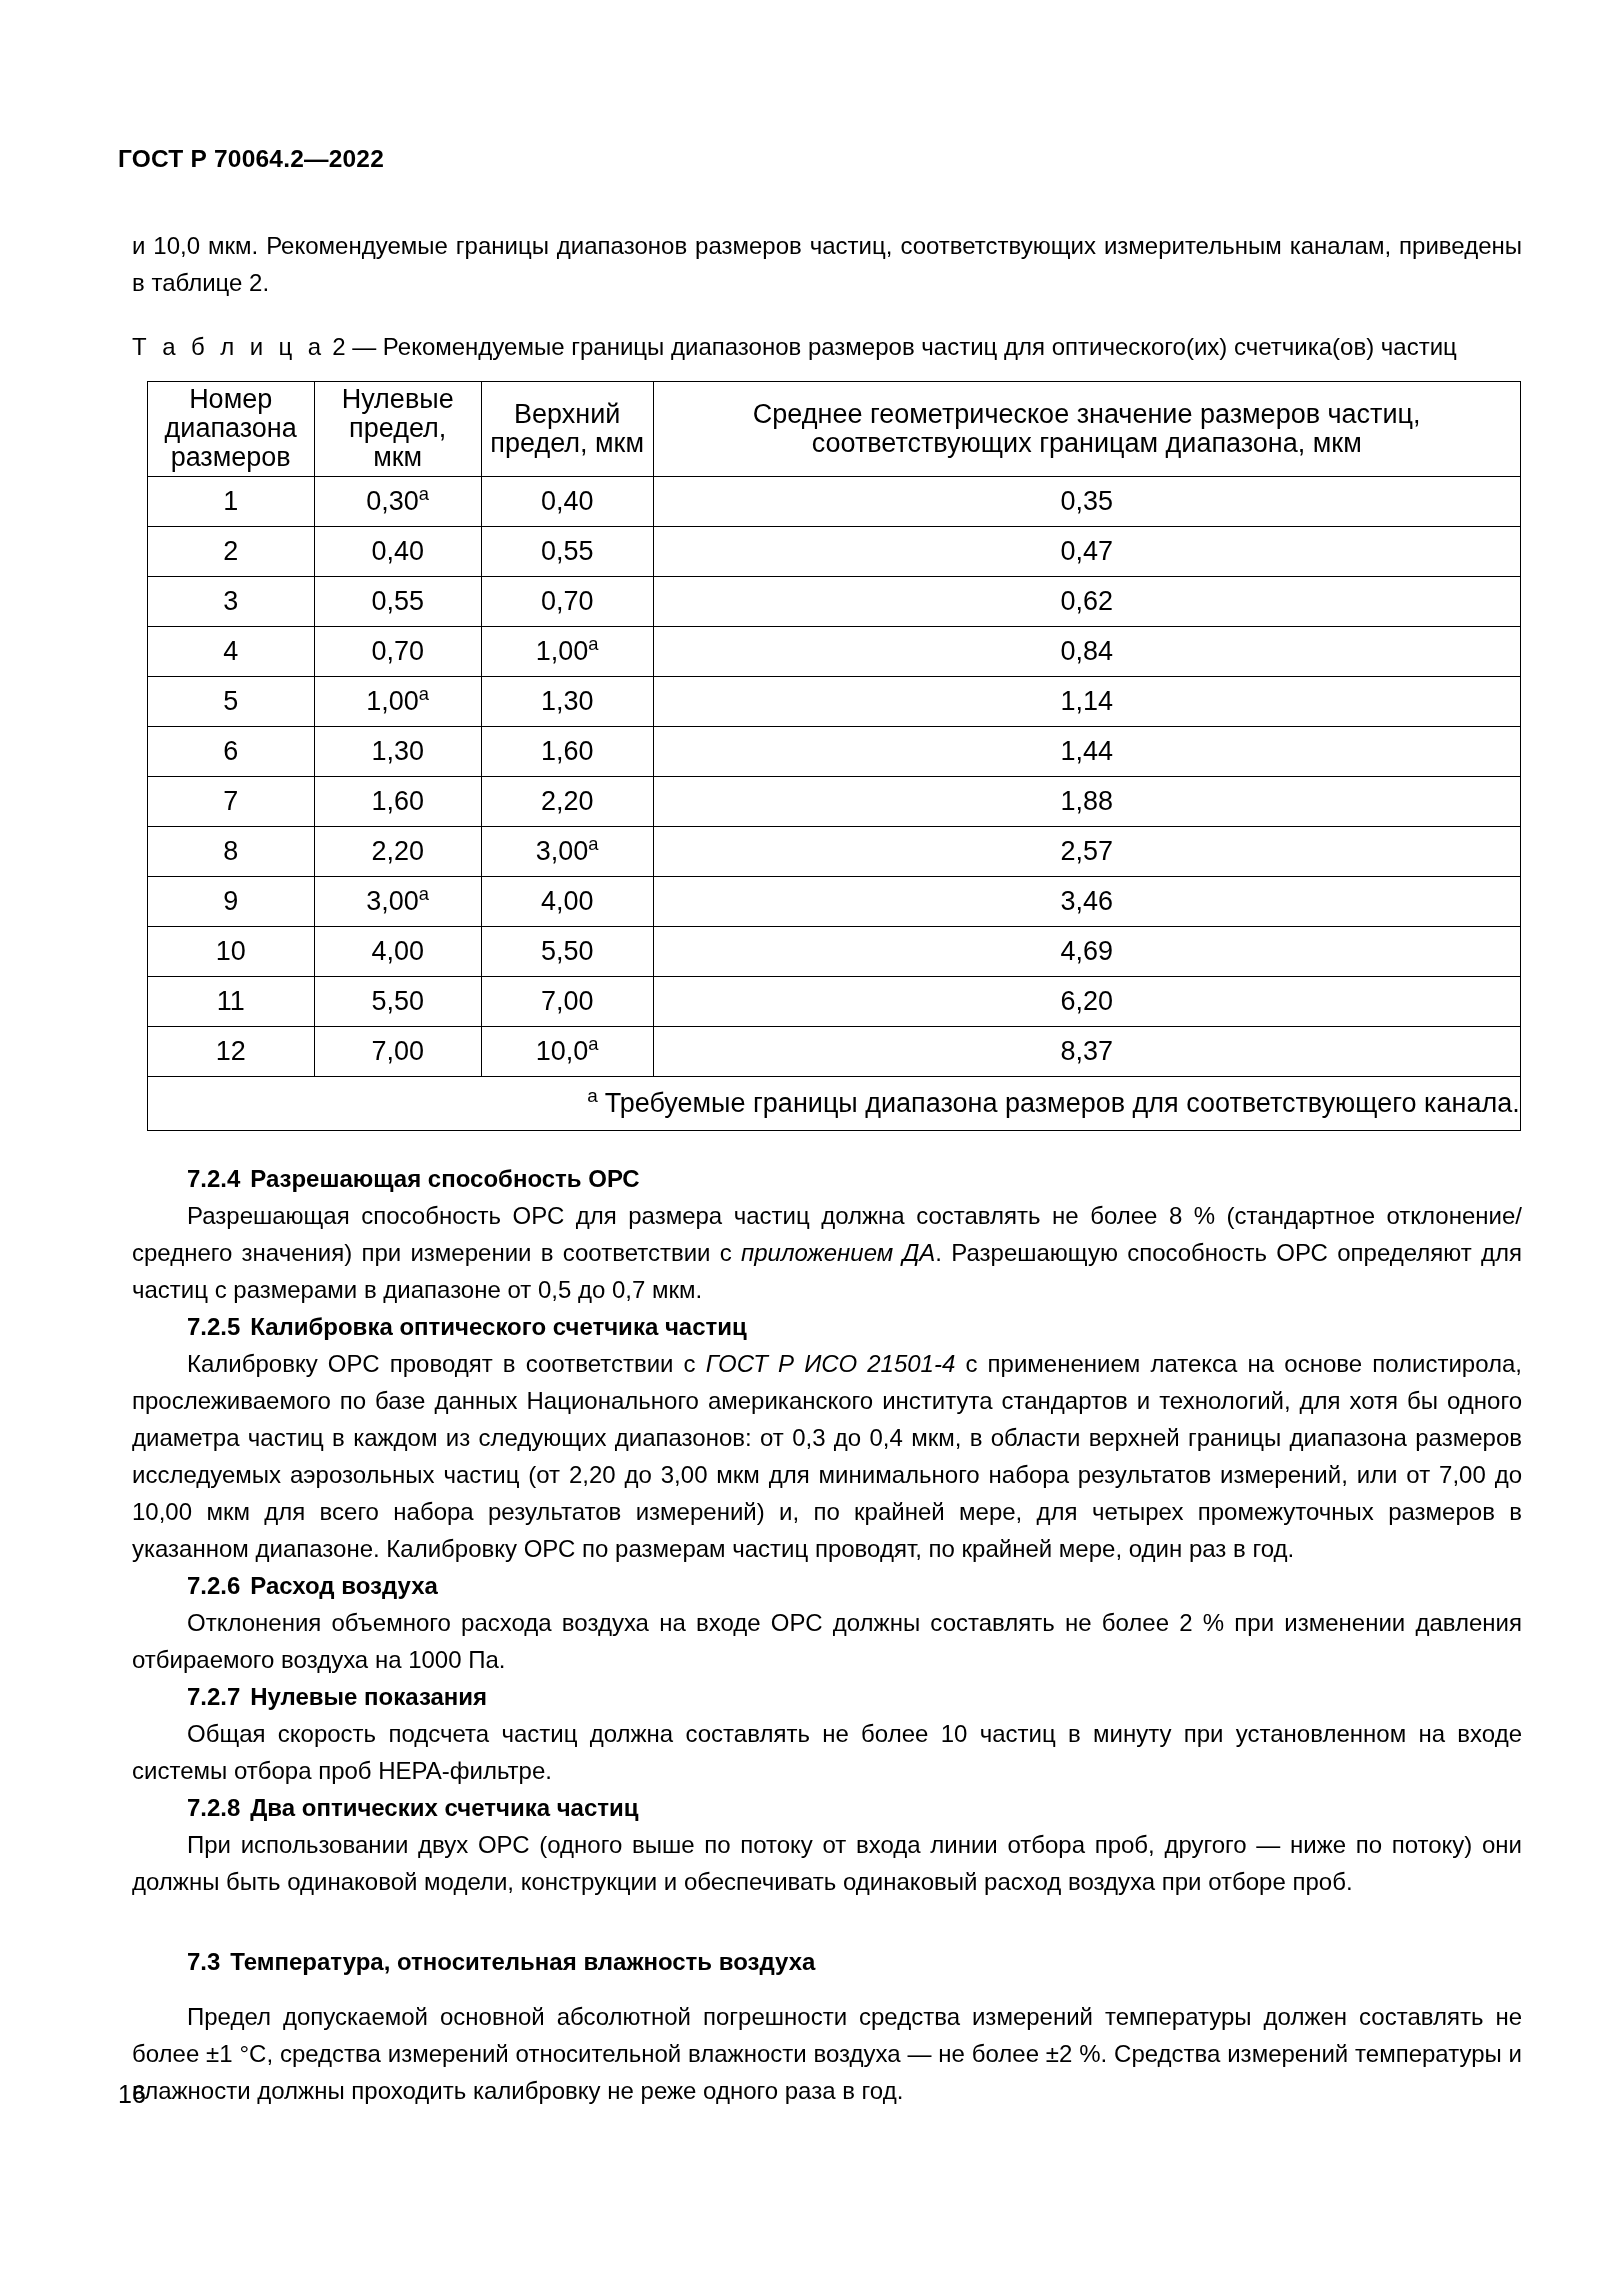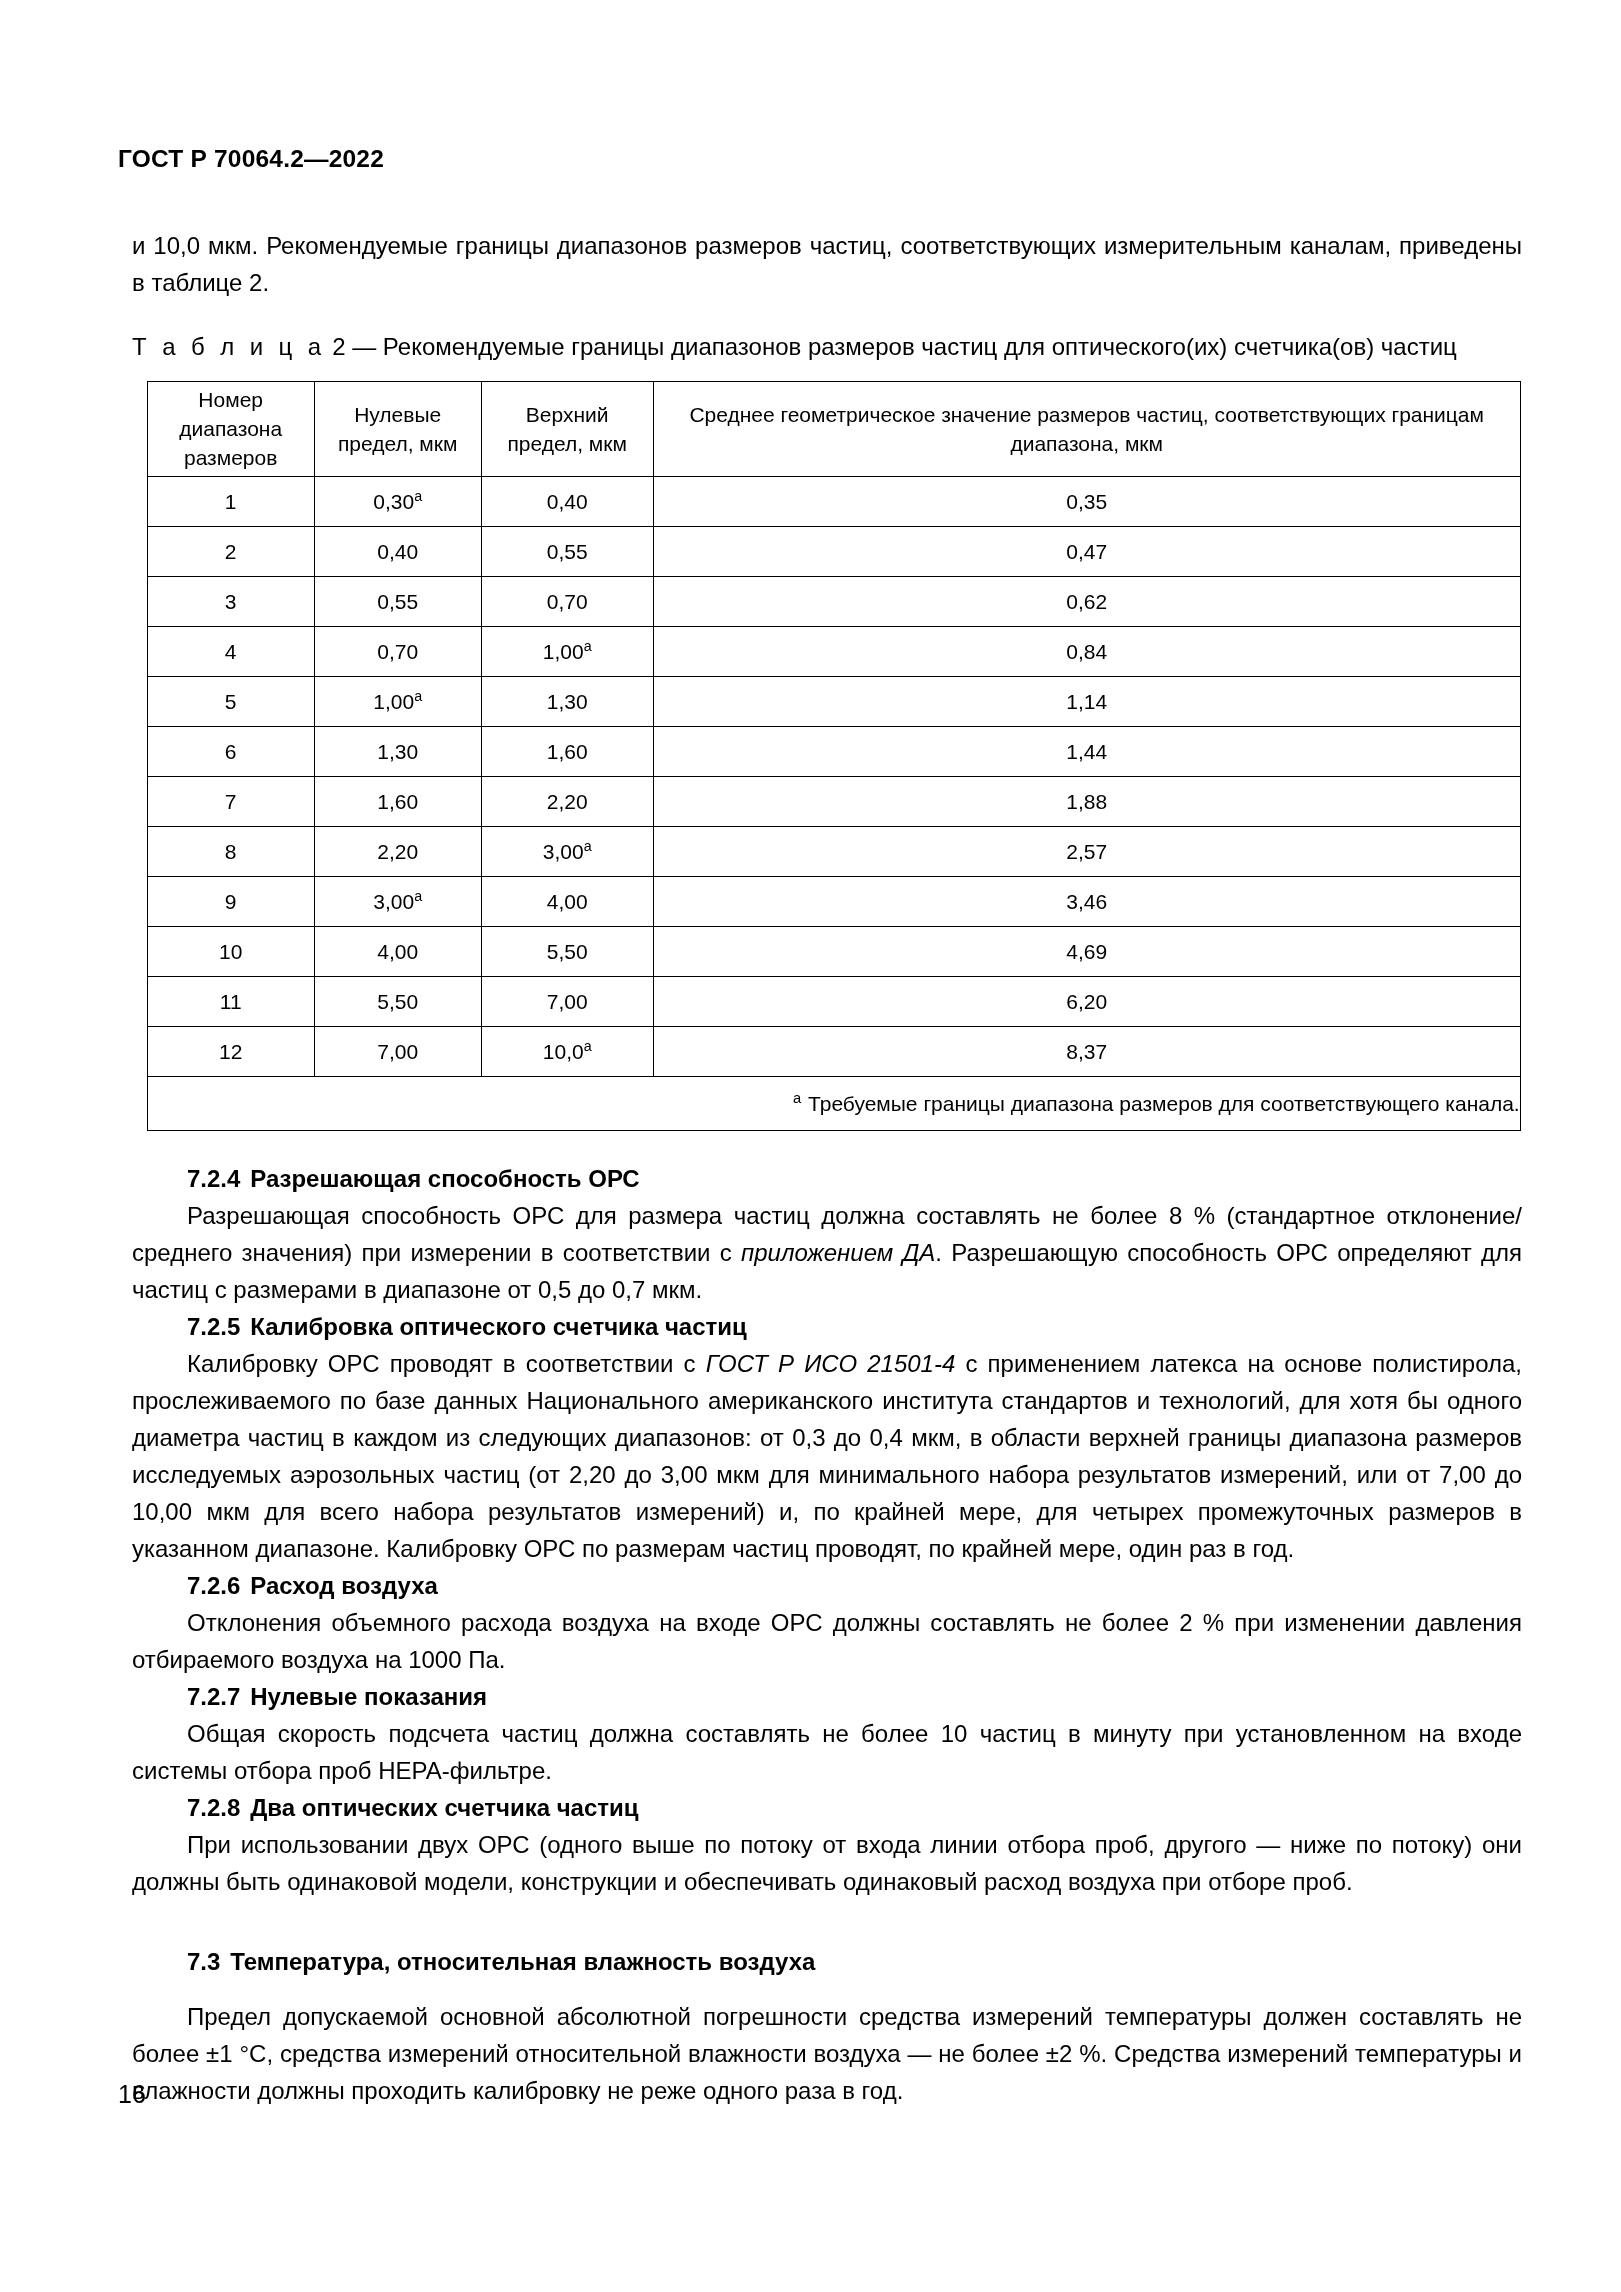--- a/index.html
+++ b/index.html
@@ -77,7 +77,7 @@
     width: 1372px;
     margin-left: 14.7px;
     table-layout: fixed;
-    font-size: 21px;
+    font-size: 27px;
   }
   table.gost col.c1 { width: 167px; }
   table.gost col.c2 { width: 167px; }

